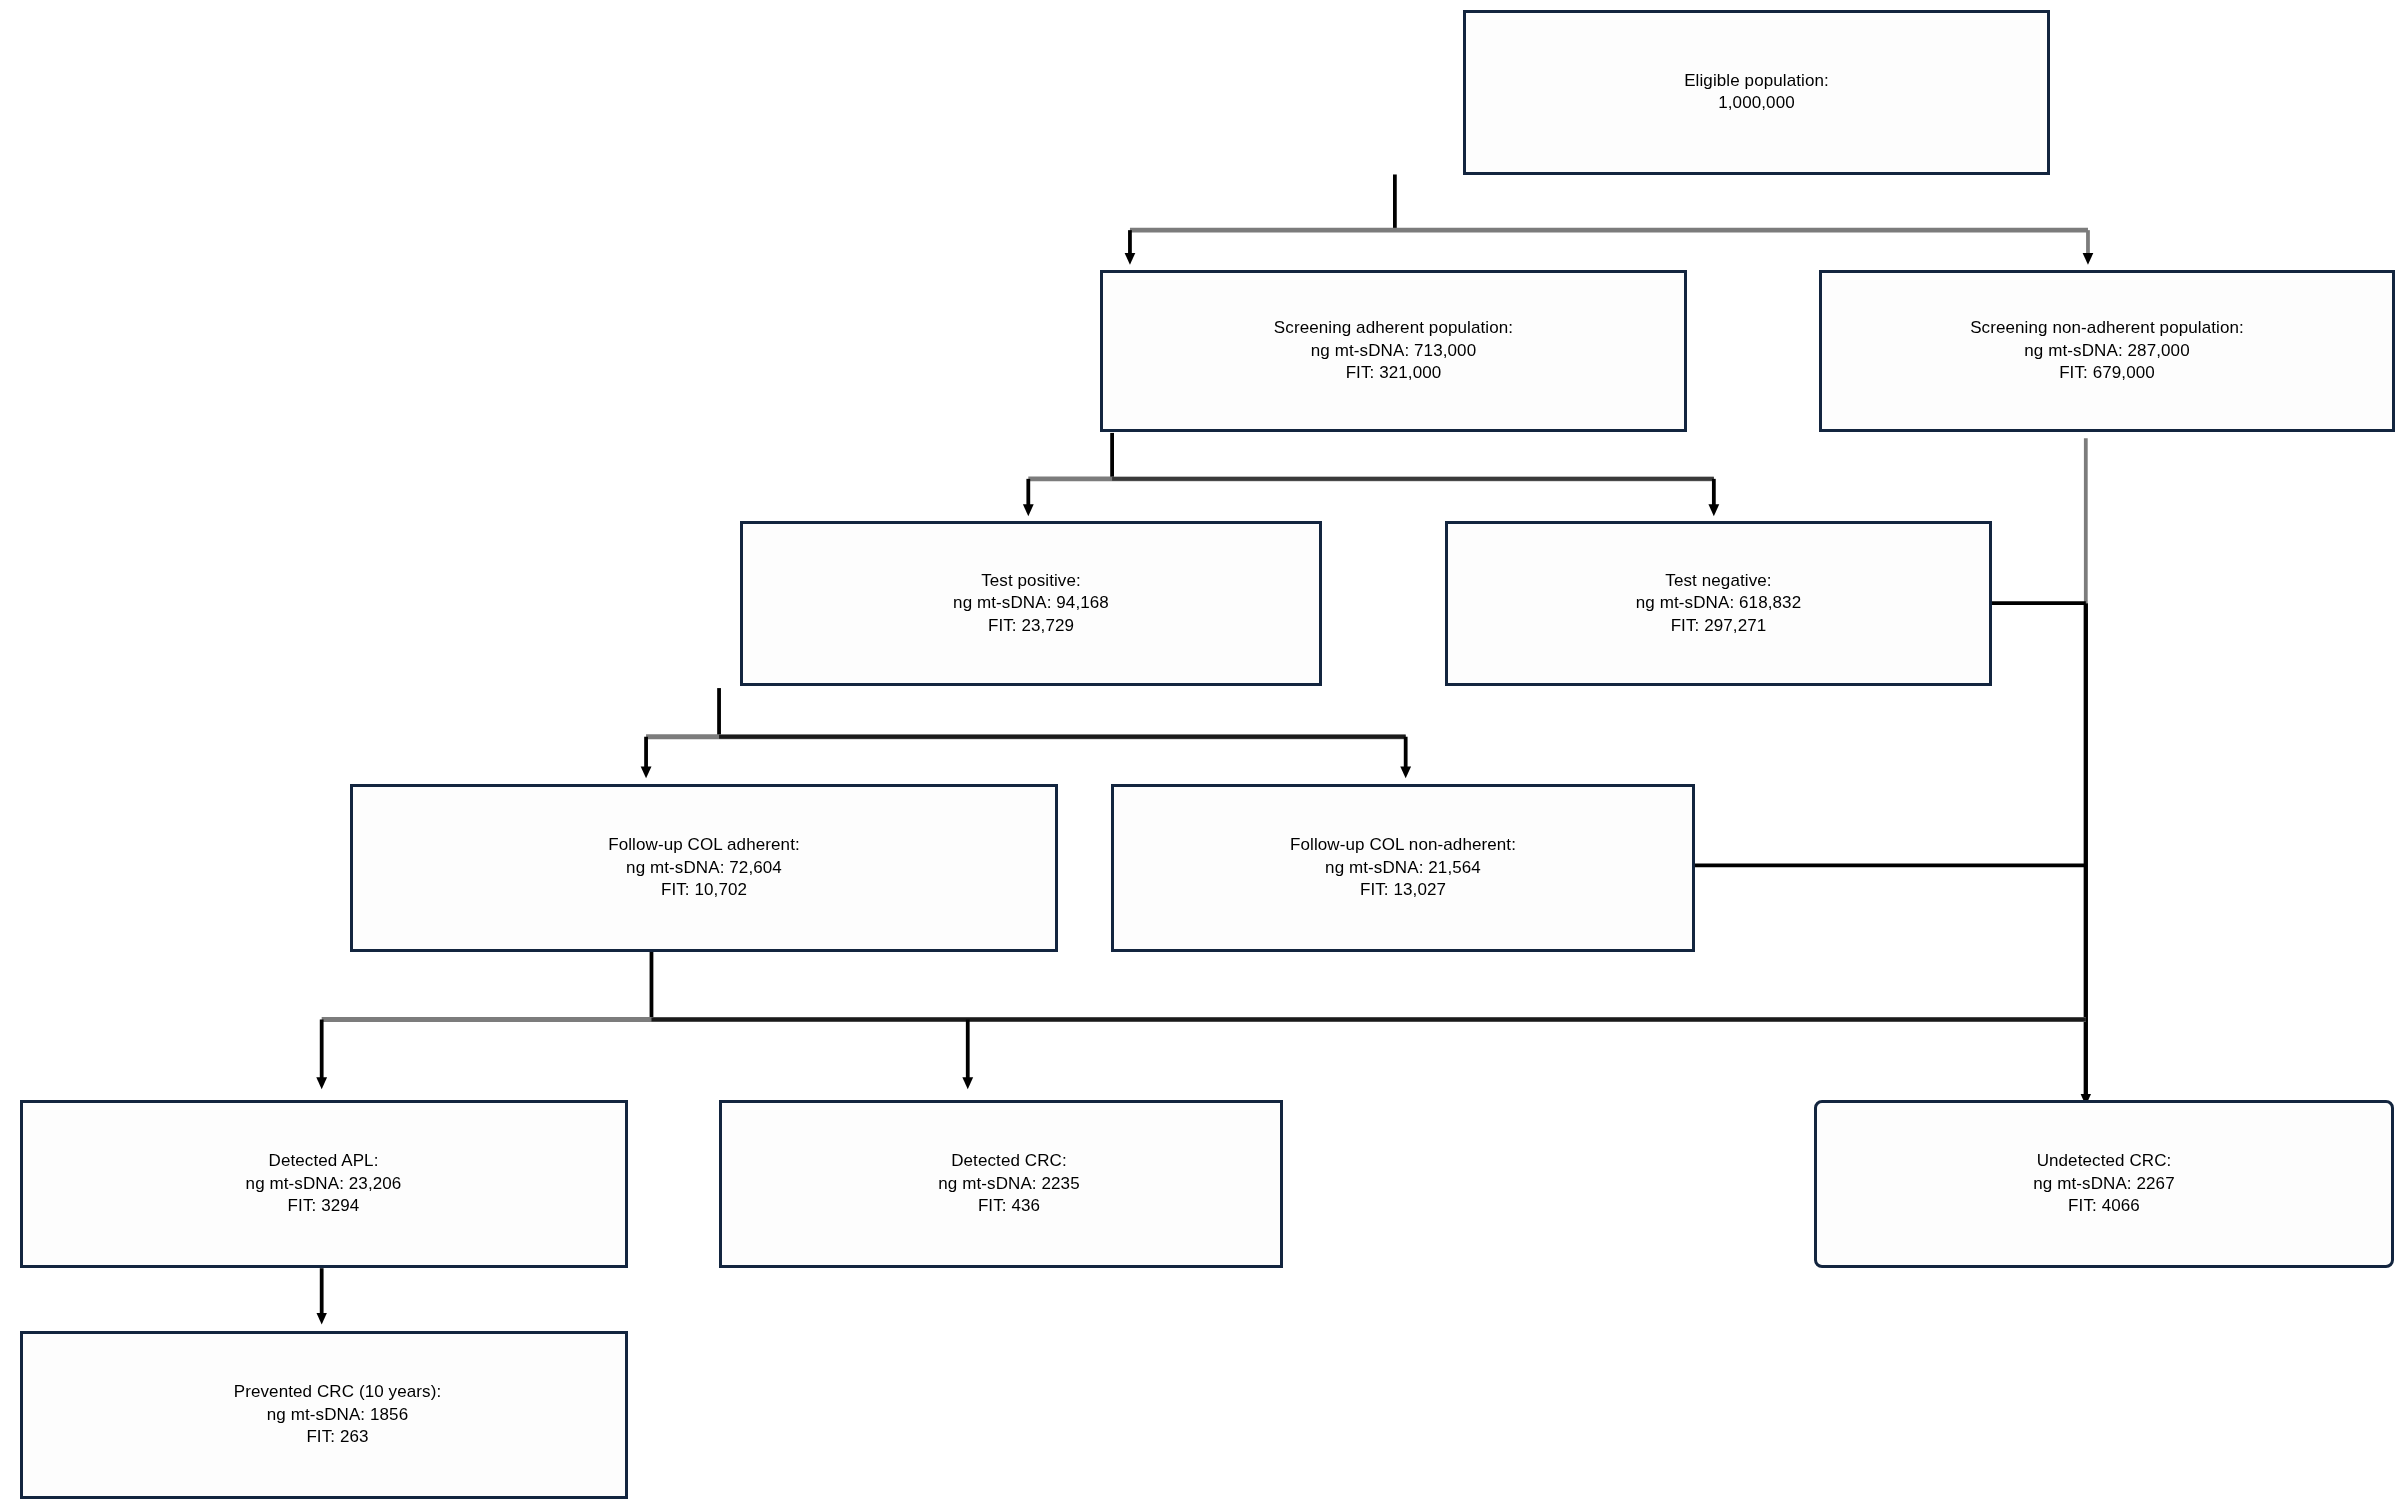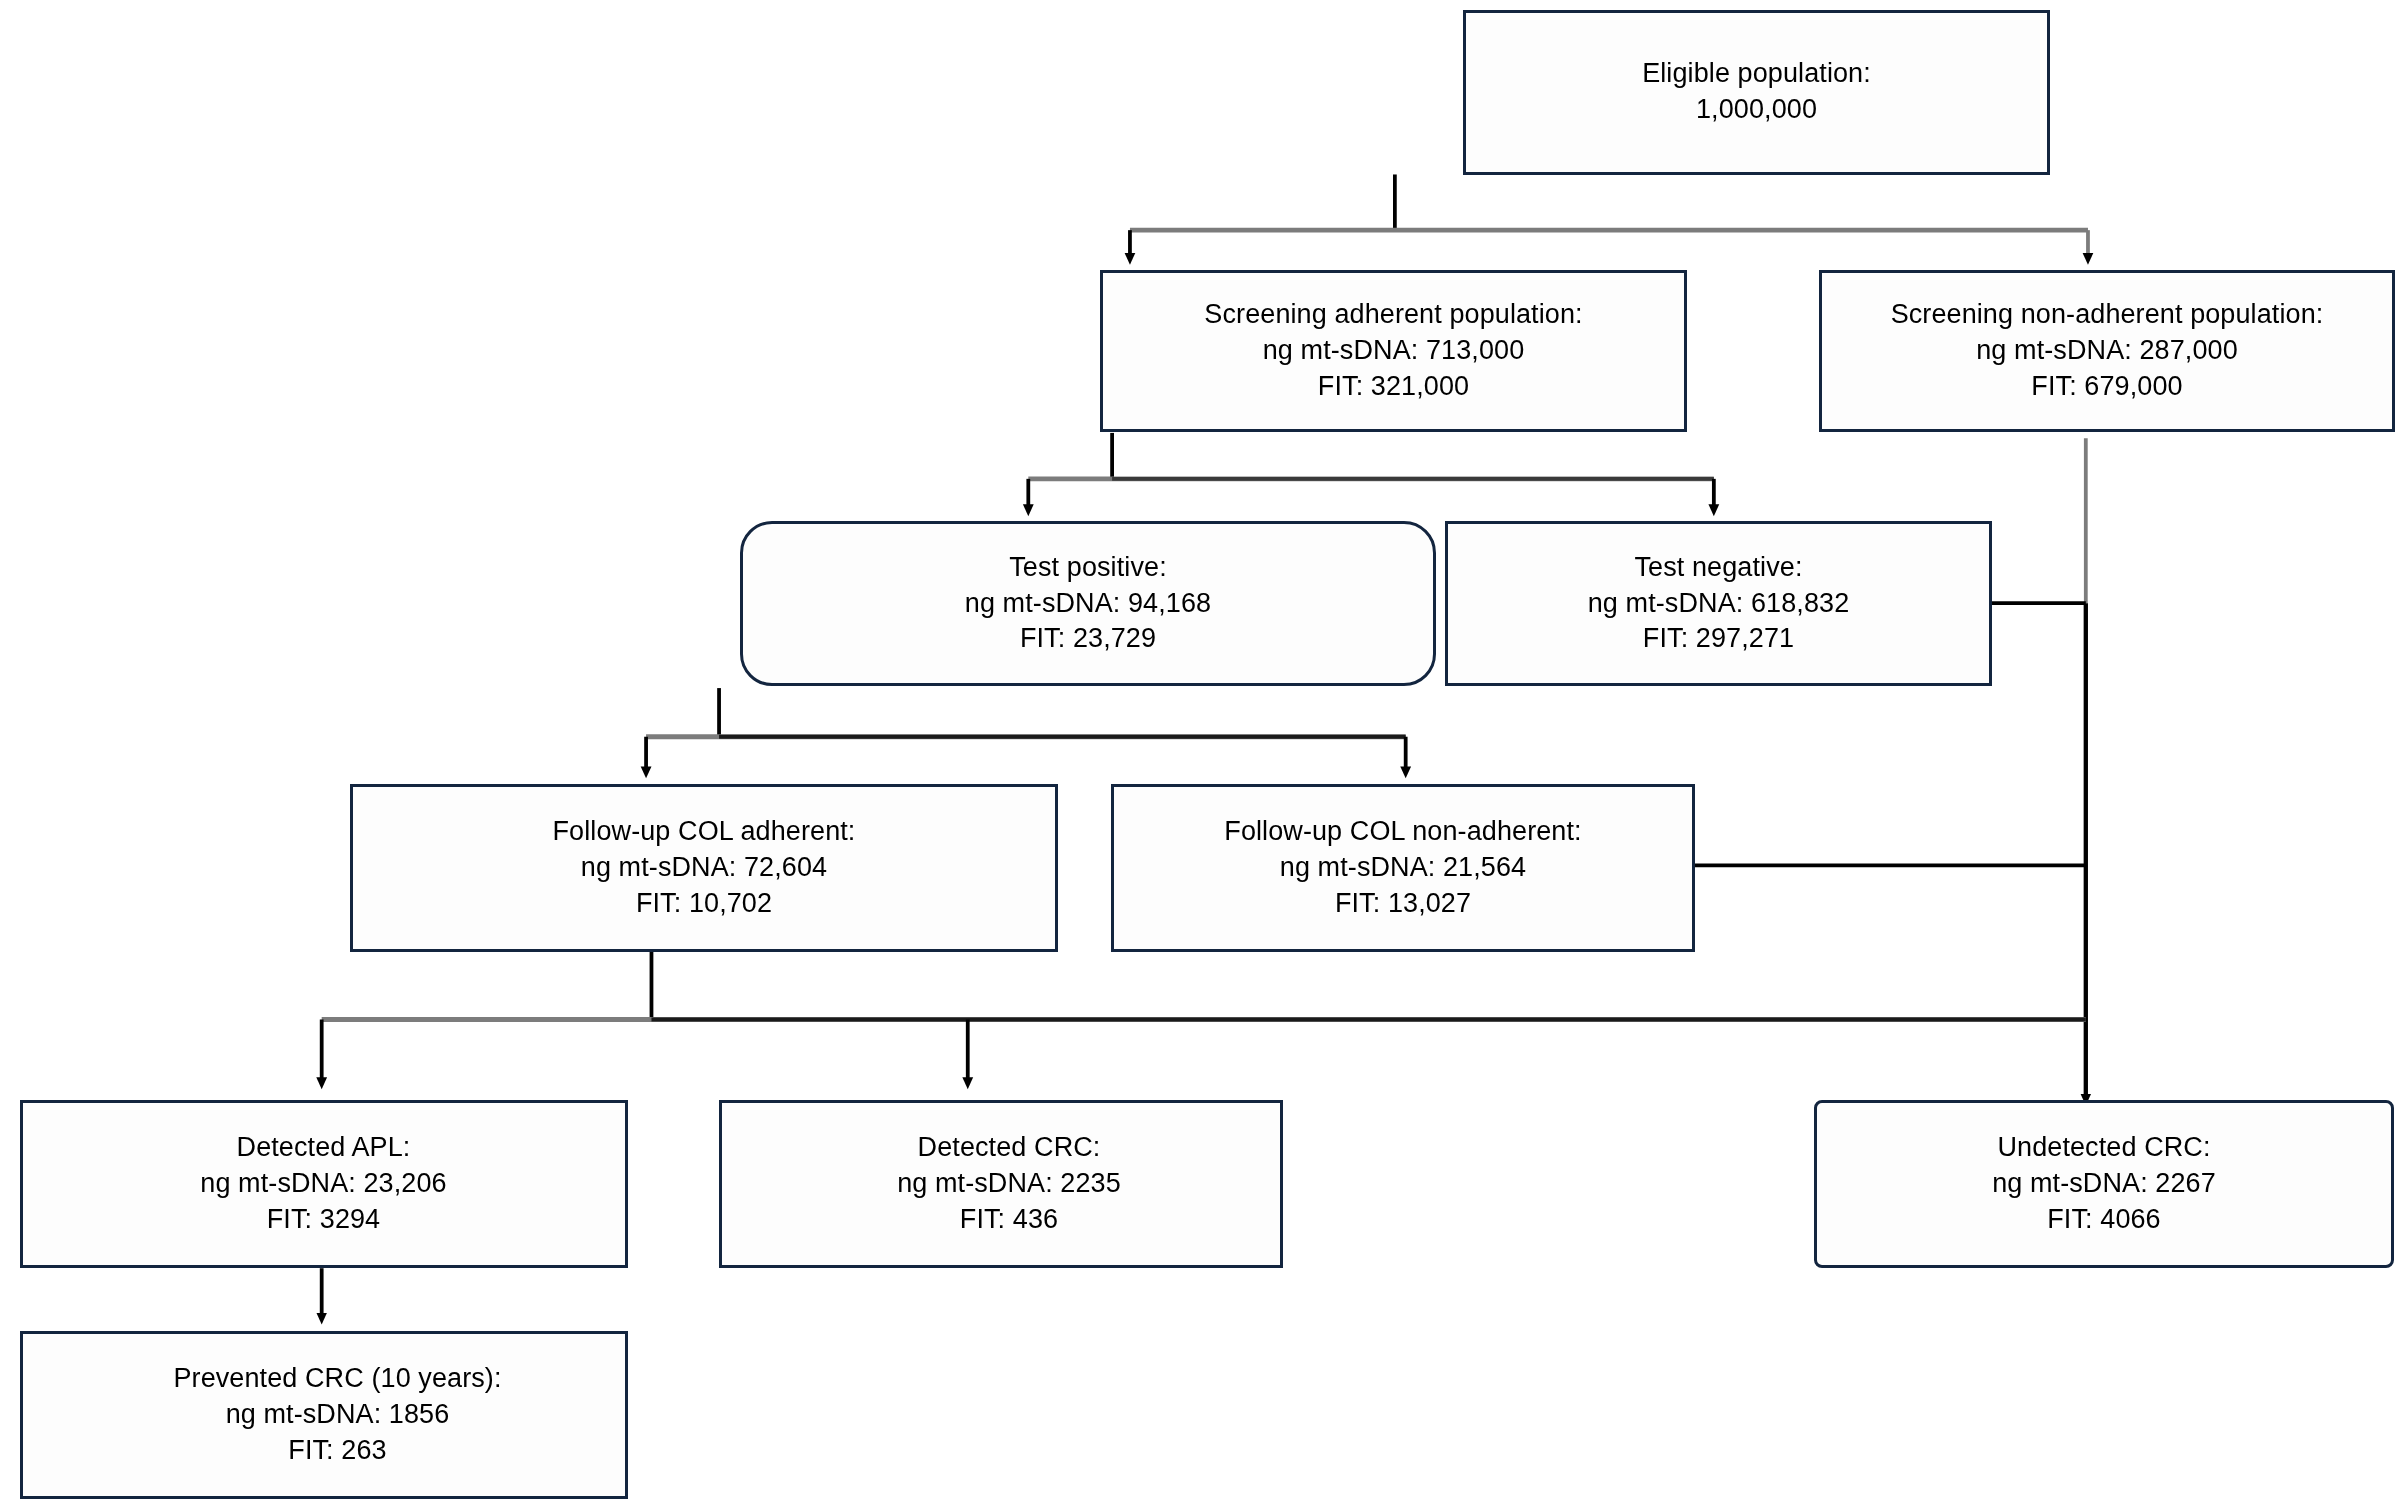--- a/index.html
+++ b/index.html
@@ -17,7 +17,7 @@
     justify-content:center;
     text-align:center;
     color:#000000;
-    font-size:27px;
+    font-size:17px;
     line-height:1.33;
     letter-spacing:0.1px;
   }

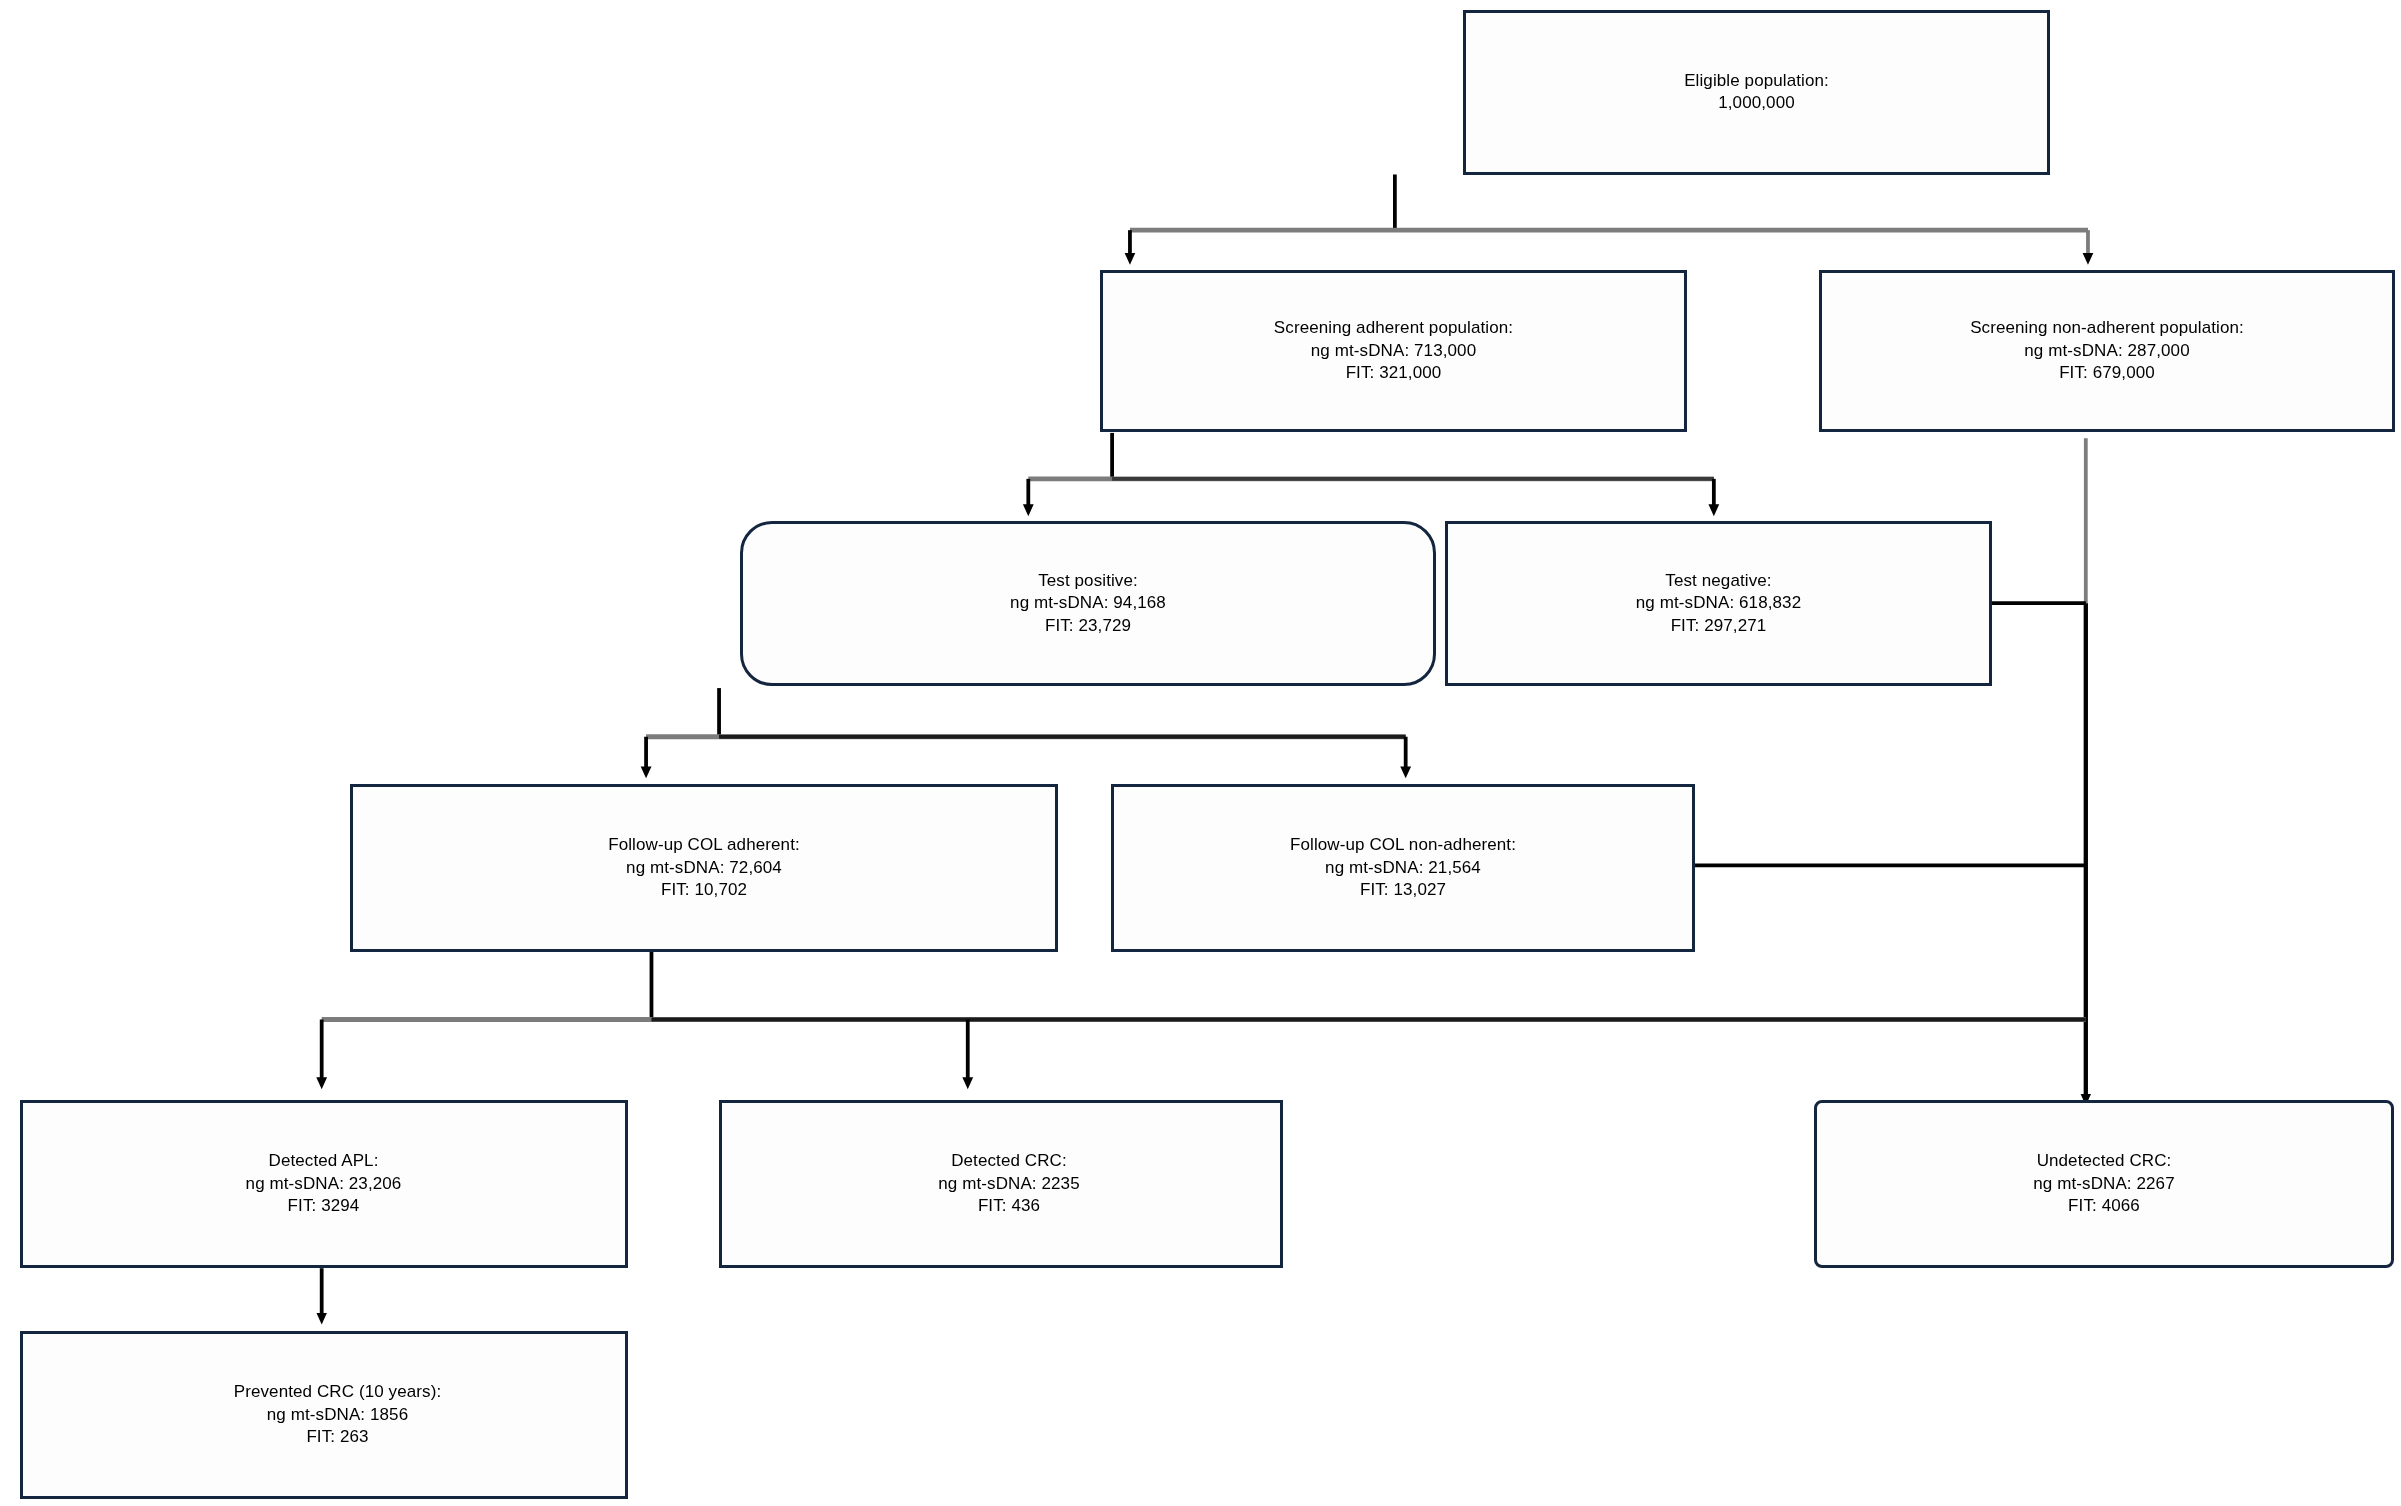--- a/index.html
+++ b/index.html
@@ -101,7 +101,7 @@
     <span class="ln">FIT: 679,000</span>
   </div>
 
-  <div class="node" style="left:740px; top:521px; width:696px; height:165px;border-radius:32px;">
+  <div class="node" style="left:740px; top:521px; width:582px; height:165px;">
     <span class="ln">Test positive:</span>
     <span class="ln">ng mt-sDNA: 94,168</span>
     <span class="ln">FIT: 23,729</span>

